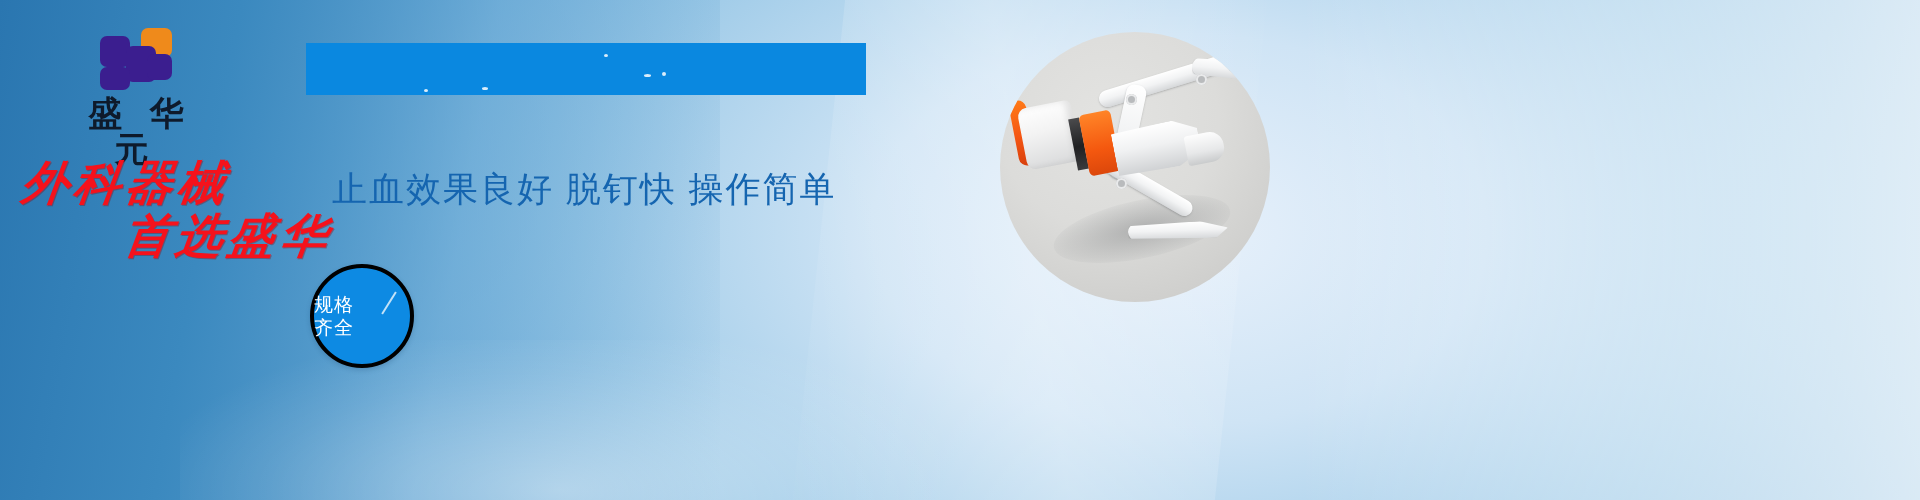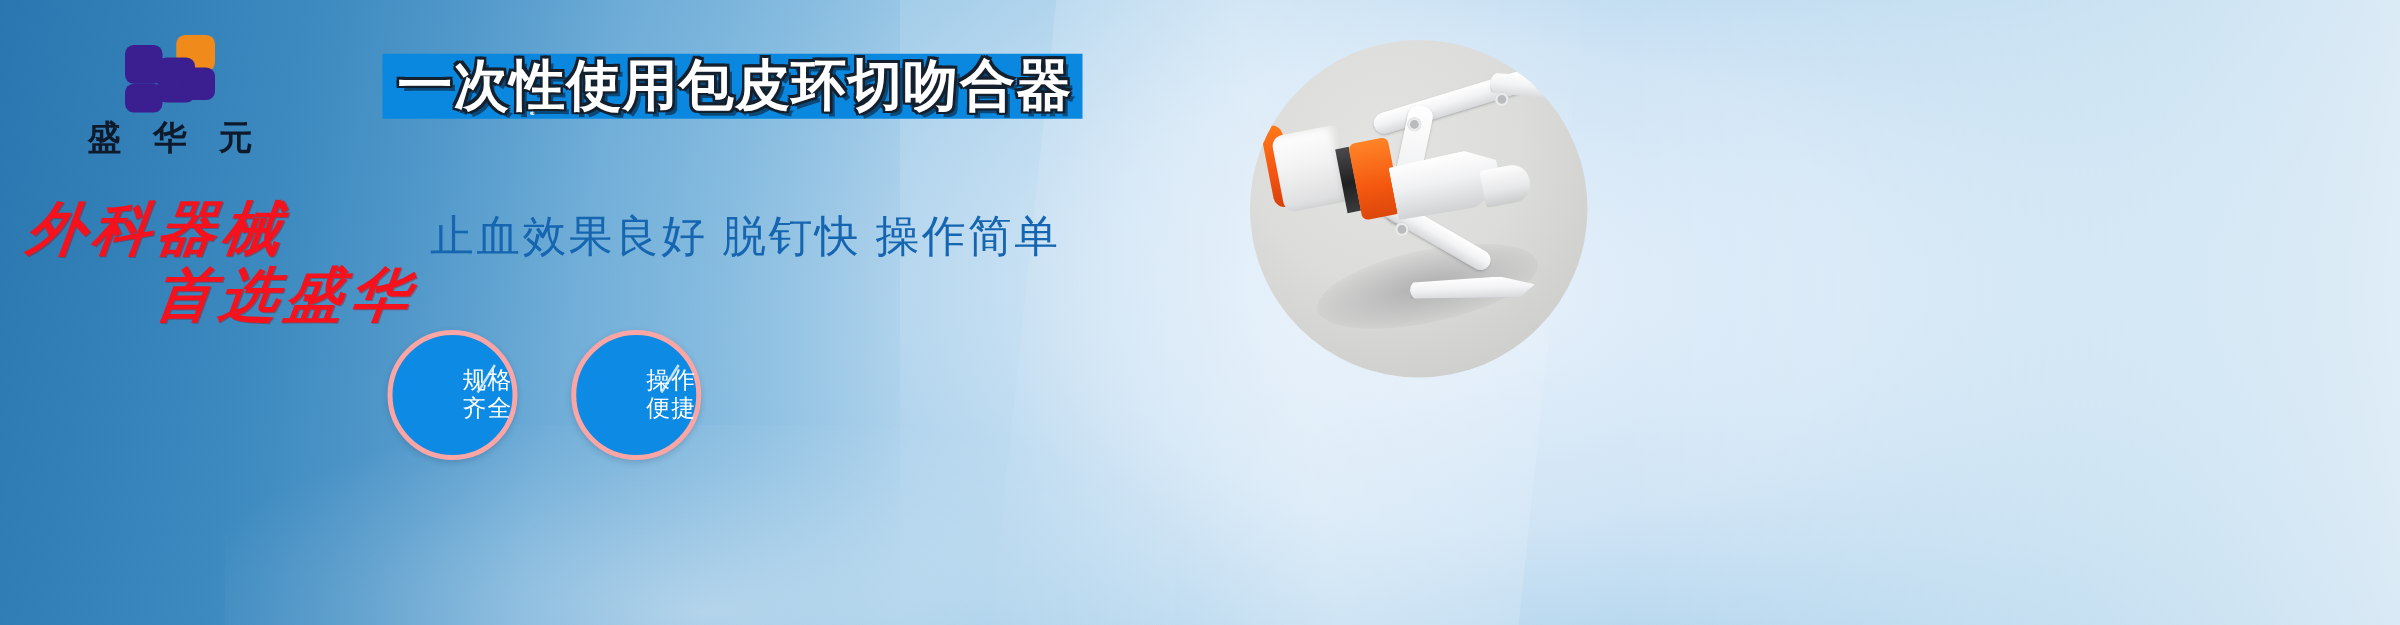--- a/index.html
+++ b/index.html
@@ -355,7 +355,6 @@
     <span class="spark sp4"></span>
     <span class="spark sp5"></span>
   </div>
-  <div class="title-text">一次性使用包皮环切吻合器</div>
 
   <div class="subtitle">止血效果良好 脱钉快 操作简单</div>
 

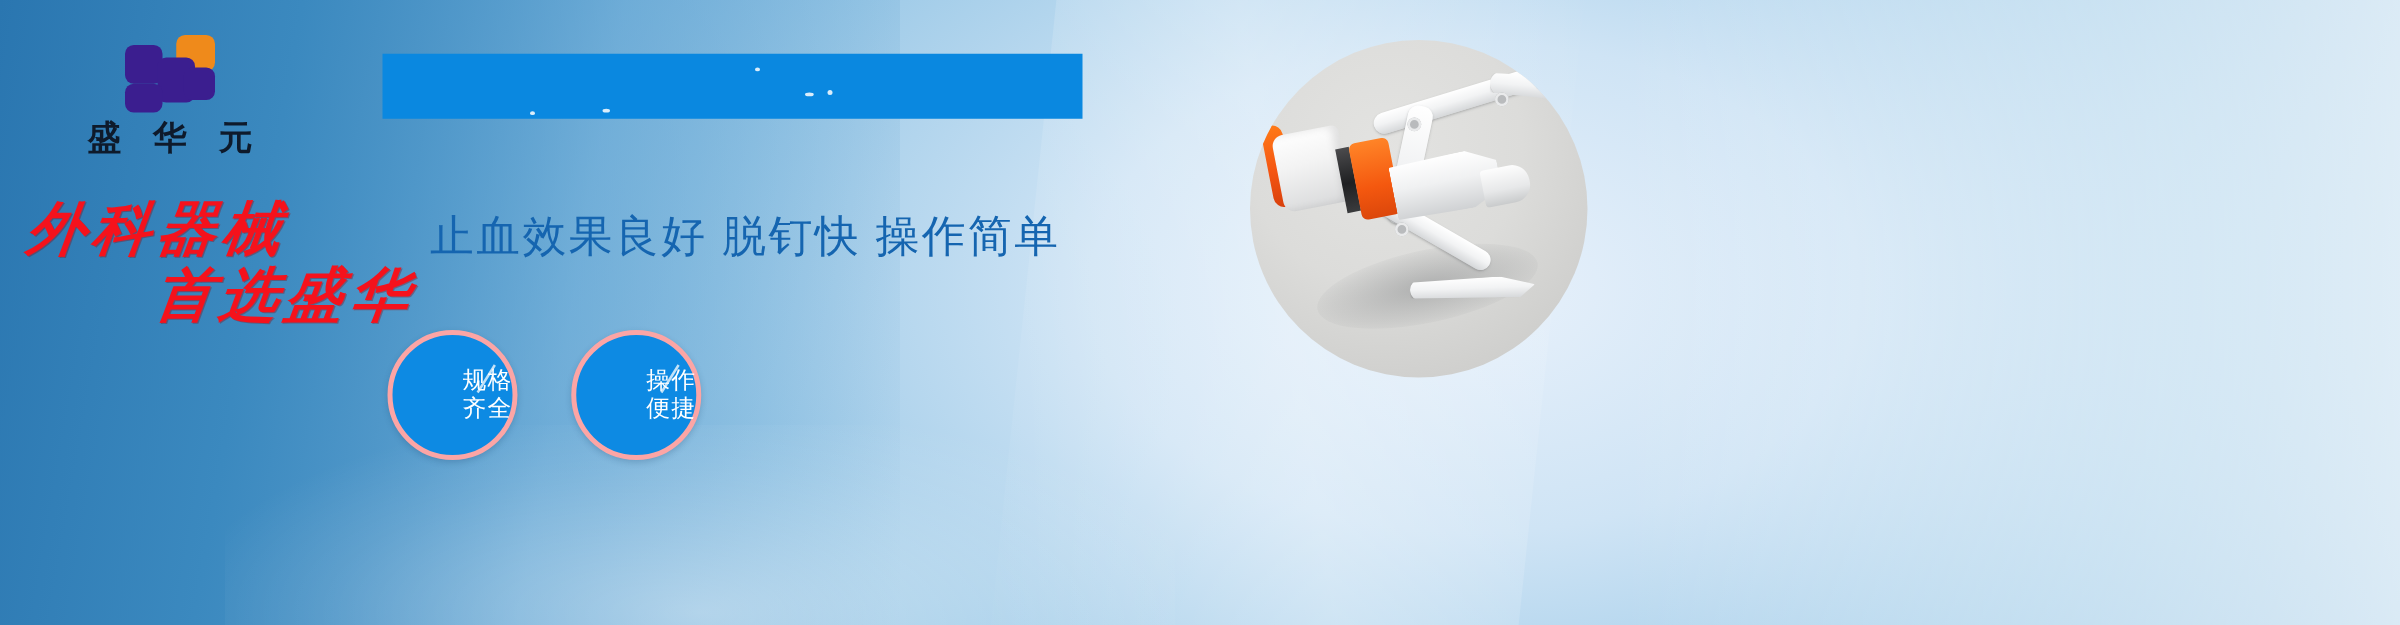--- a/index.html
+++ b/index.html
@@ -74,7 +74,7 @@
   .lsq-e { left: 47px; top: 26px; width: 25px; height: 26px; background: #3b1e8f; }
   .logo-name {
     margin-top: 6px;
-    font-size: 27px;
+    font-size: 34px;
     letter-spacing: 9px;
     color: #0e1a2b;
     font-weight: 700;

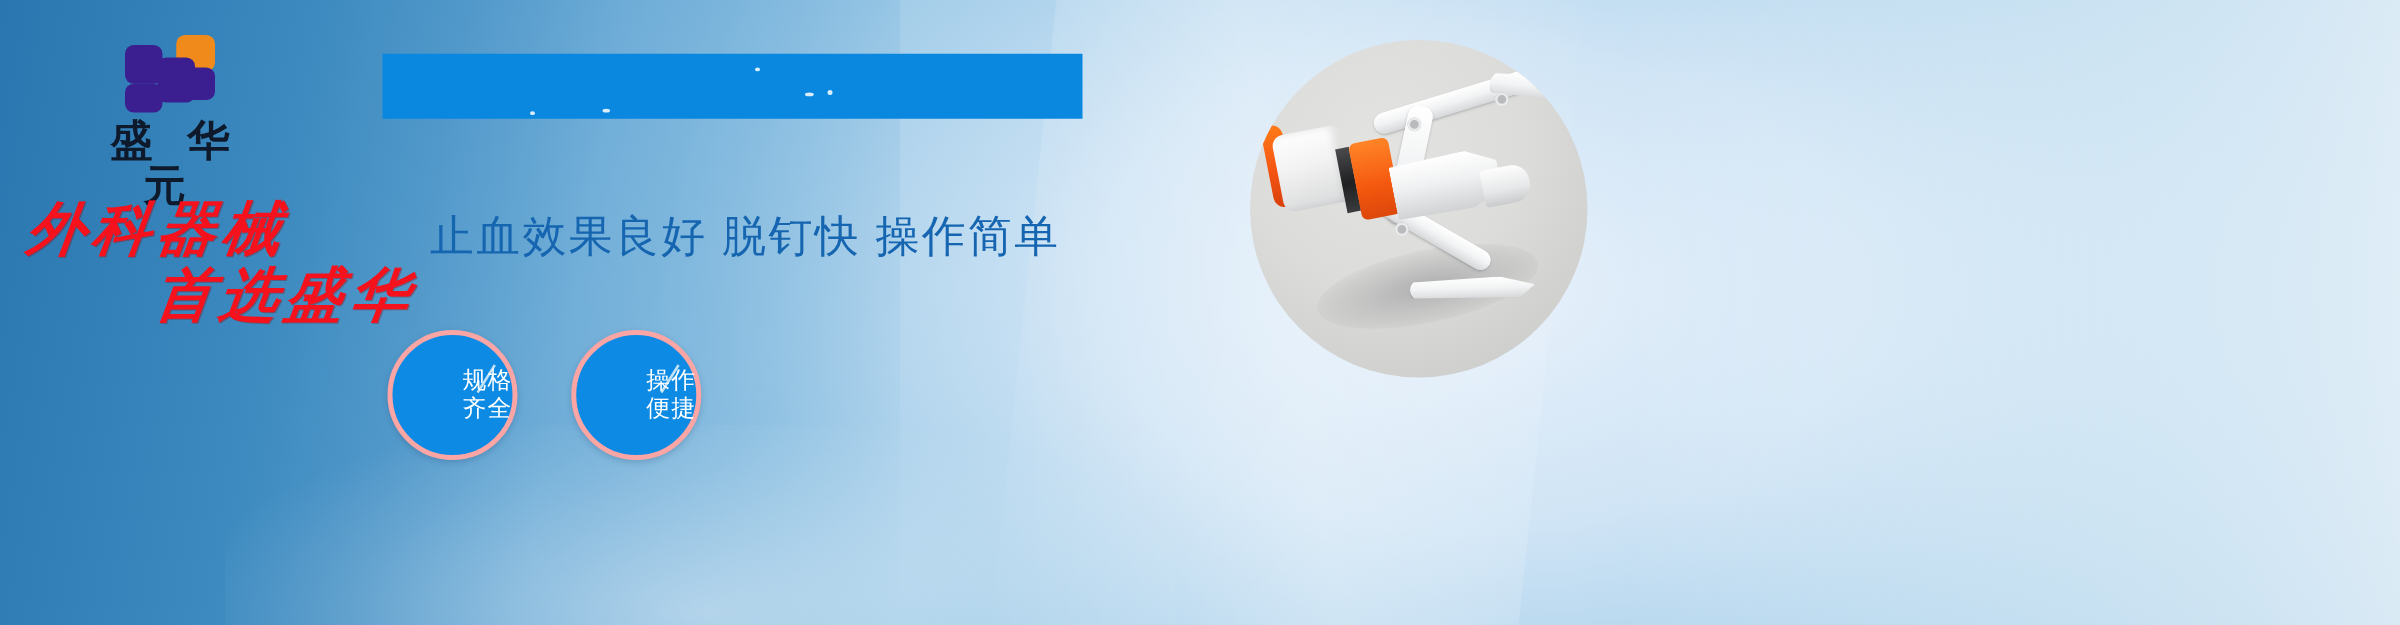--- a/index.html
+++ b/index.html
@@ -150,7 +150,7 @@
   
   .subtitle {
     position: absolute;
-    left: 344px;
+    left: 332px;
     top: 166px;
     font-size: 35px;
     font-weight: 400;

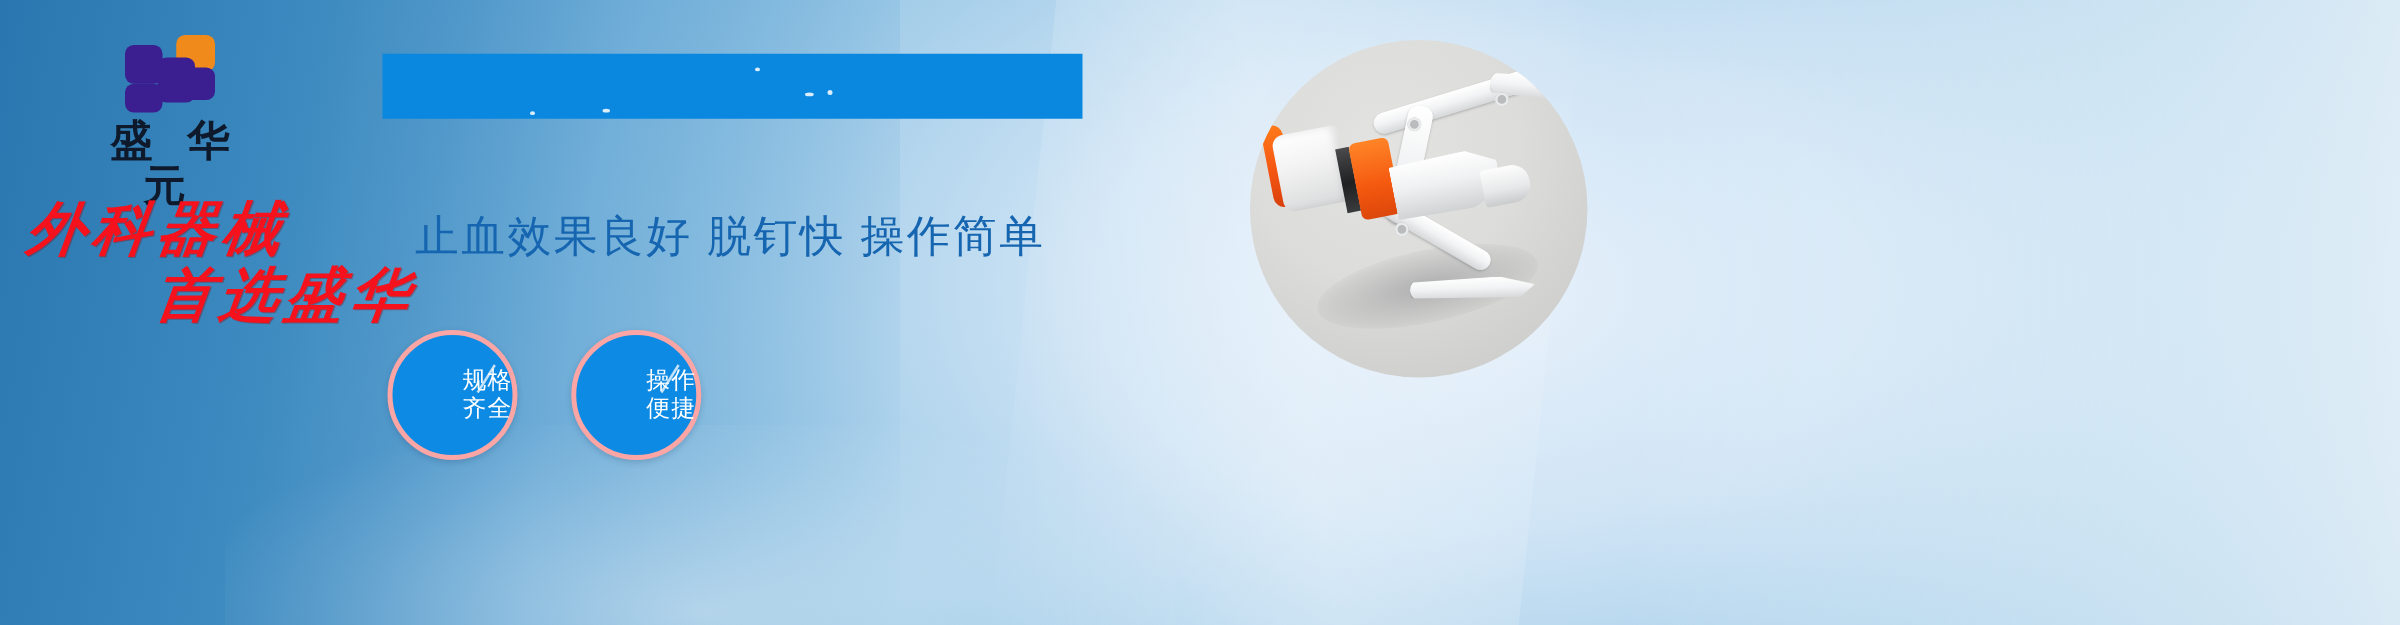--- a/index.html
+++ b/index.html
@@ -173,11 +173,11 @@
     height: 96px;
     border-radius: 50%;
     background: #0d8ae3;
-    border: 4px solid #fca5a5;
+    border: 4px solid #000000;
     box-shadow: 0 2px 5px rgba(20,60,100,0.22);
     display: flex;
     align-items: center;
-    justify-content: flex-end;
+    justify-content: flex-start;
   }
   .badge-slash {
     position: absolute;

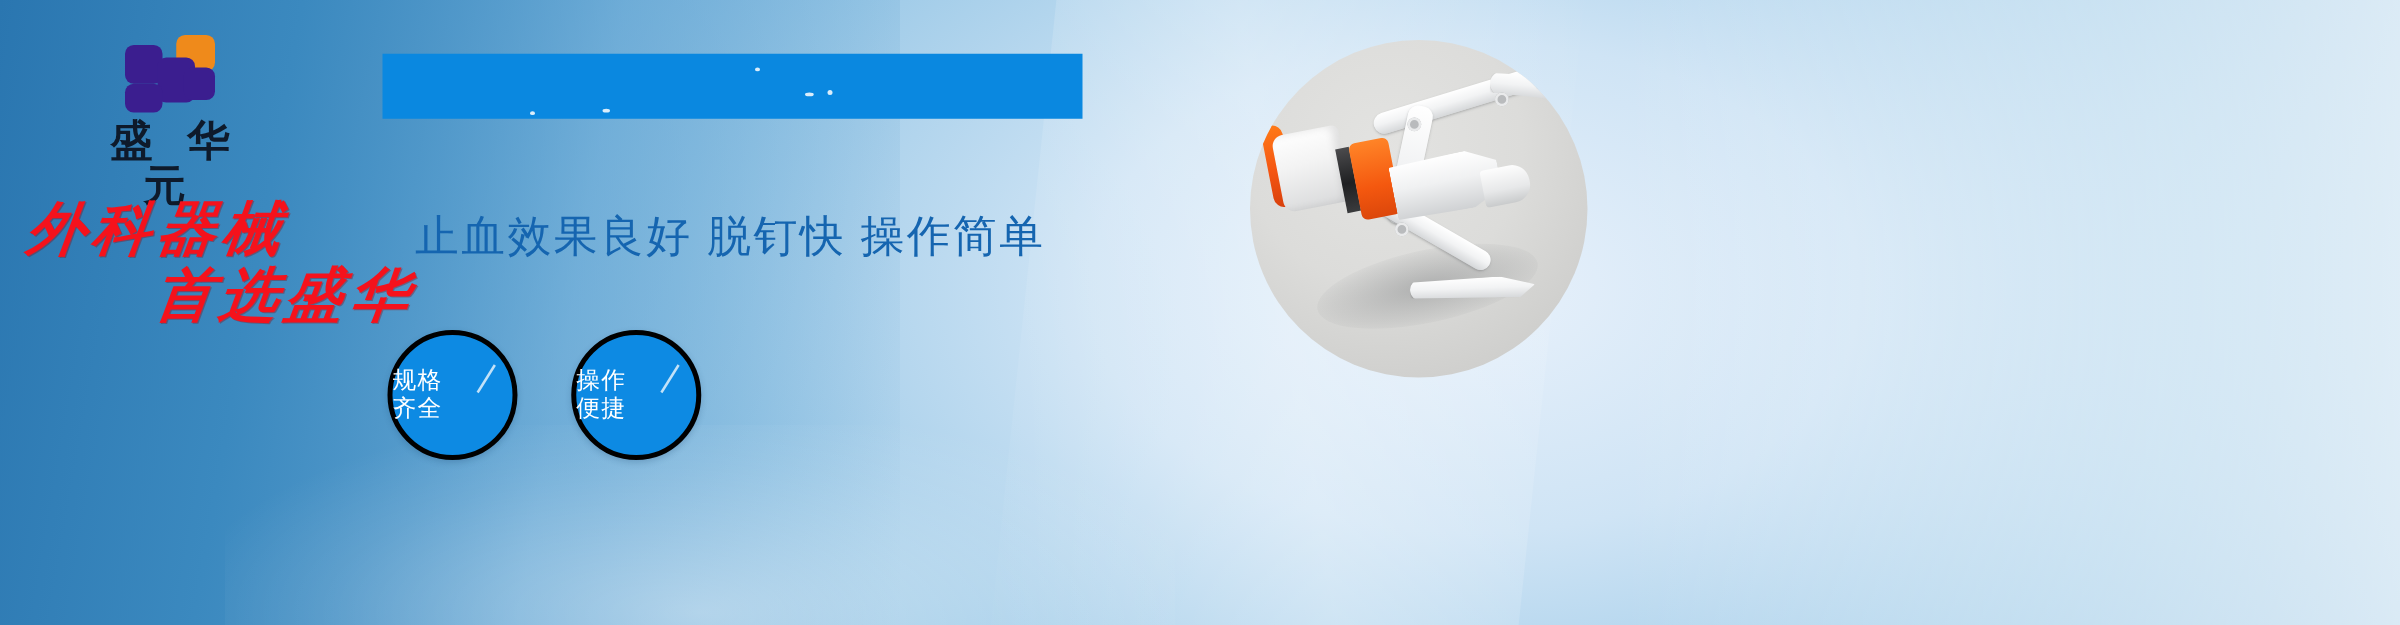--- a/index.html
+++ b/index.html
@@ -363,11 +363,6 @@
       <span class="badge-slash"></span>
       <span class="badge-label">规格
 齐全</span>
-    </div>
-    <div class="badge">
-      <span class="badge-slash"></span>
-      <span class="badge-label">操作
-便捷</span>
     </div>
   </div>
 

